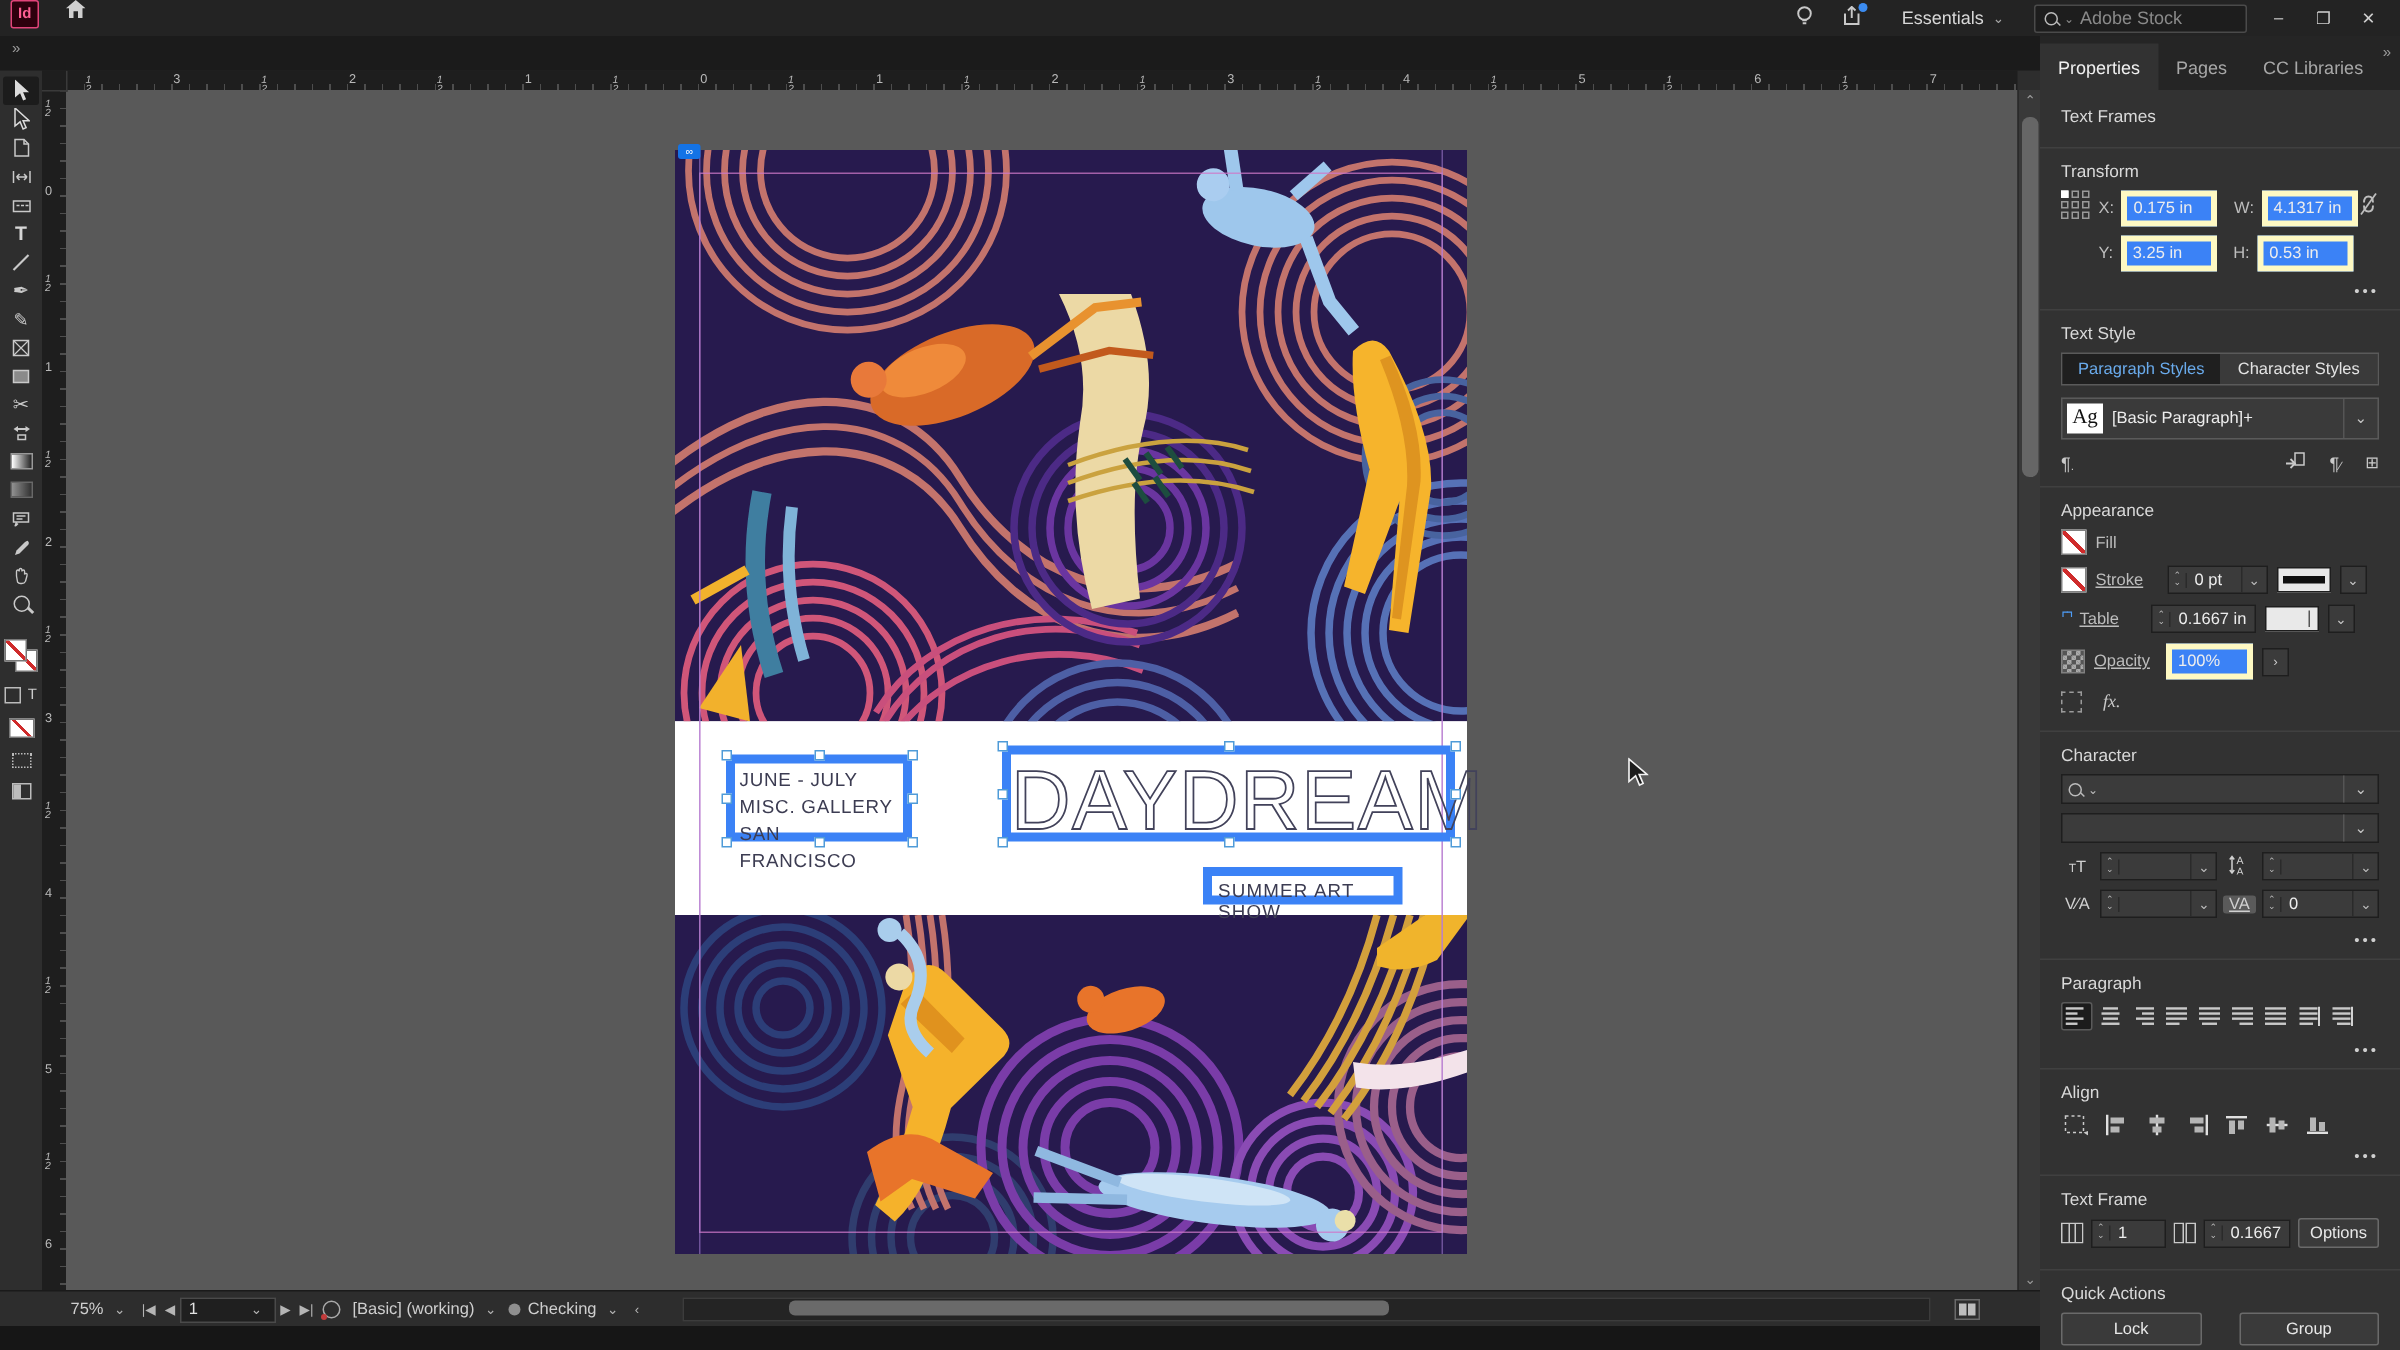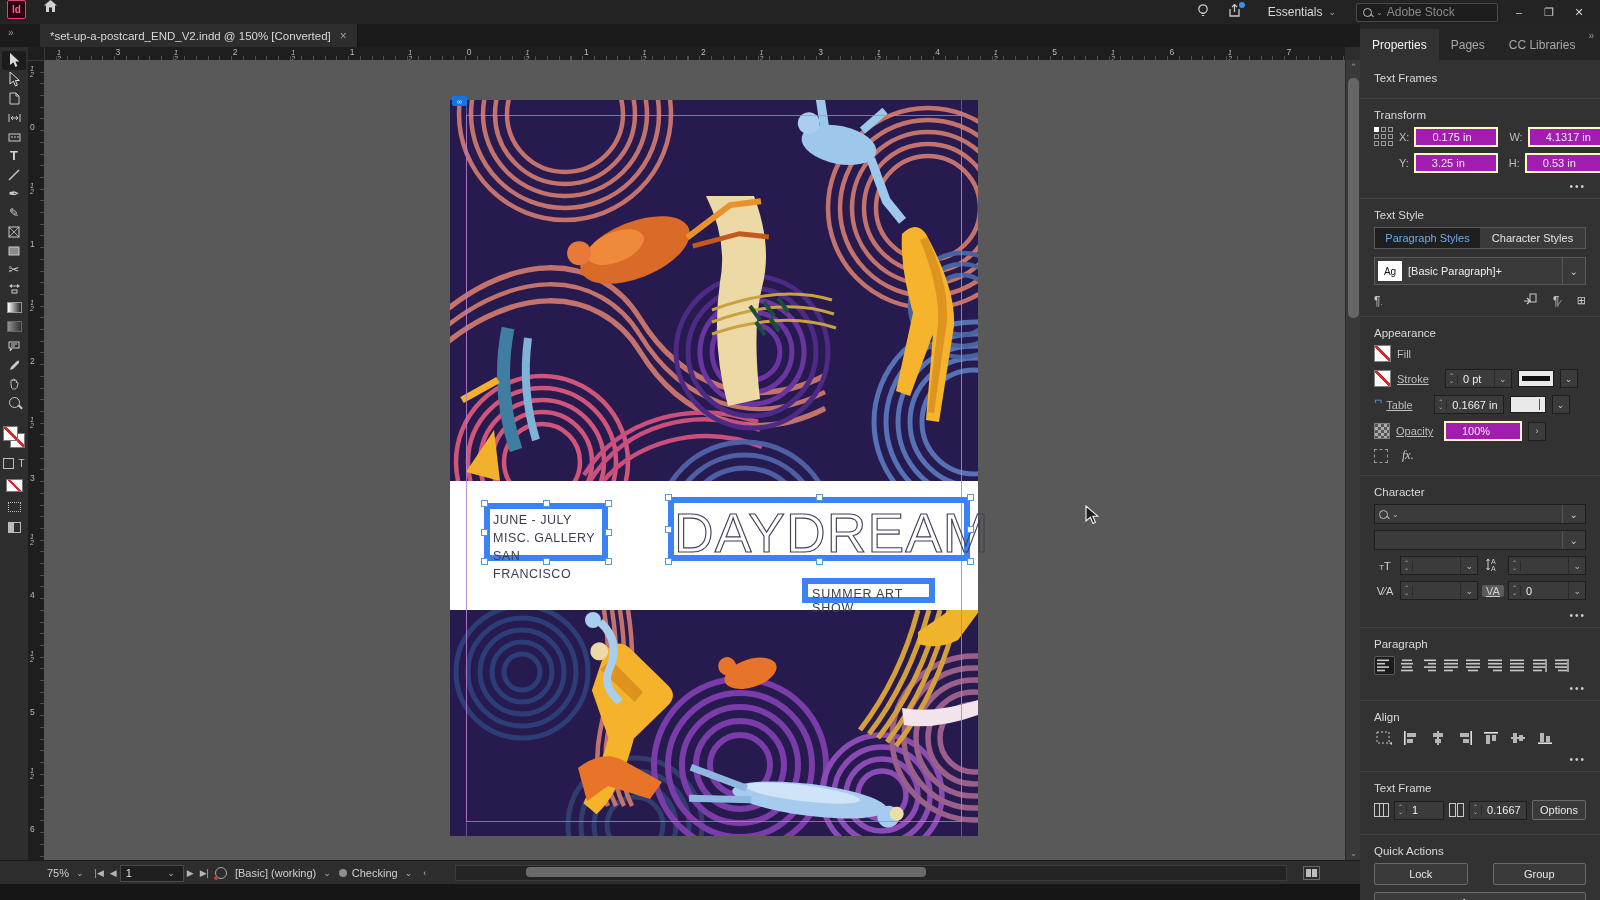--- a/index.html
+++ b/index.html
@@ -222,10 +222,6 @@
 
   <div class="tabrow">
     <span class="tab-overflow">»</span>
-    <div class="doctab">
-      <span>*set-up-a-postcard_END_V2.indd @ 150% [Converted]</span>
-      <span class="close">×</span>
-    </div>
   </div>
 
   <div class="toolbar" id="toolbar">

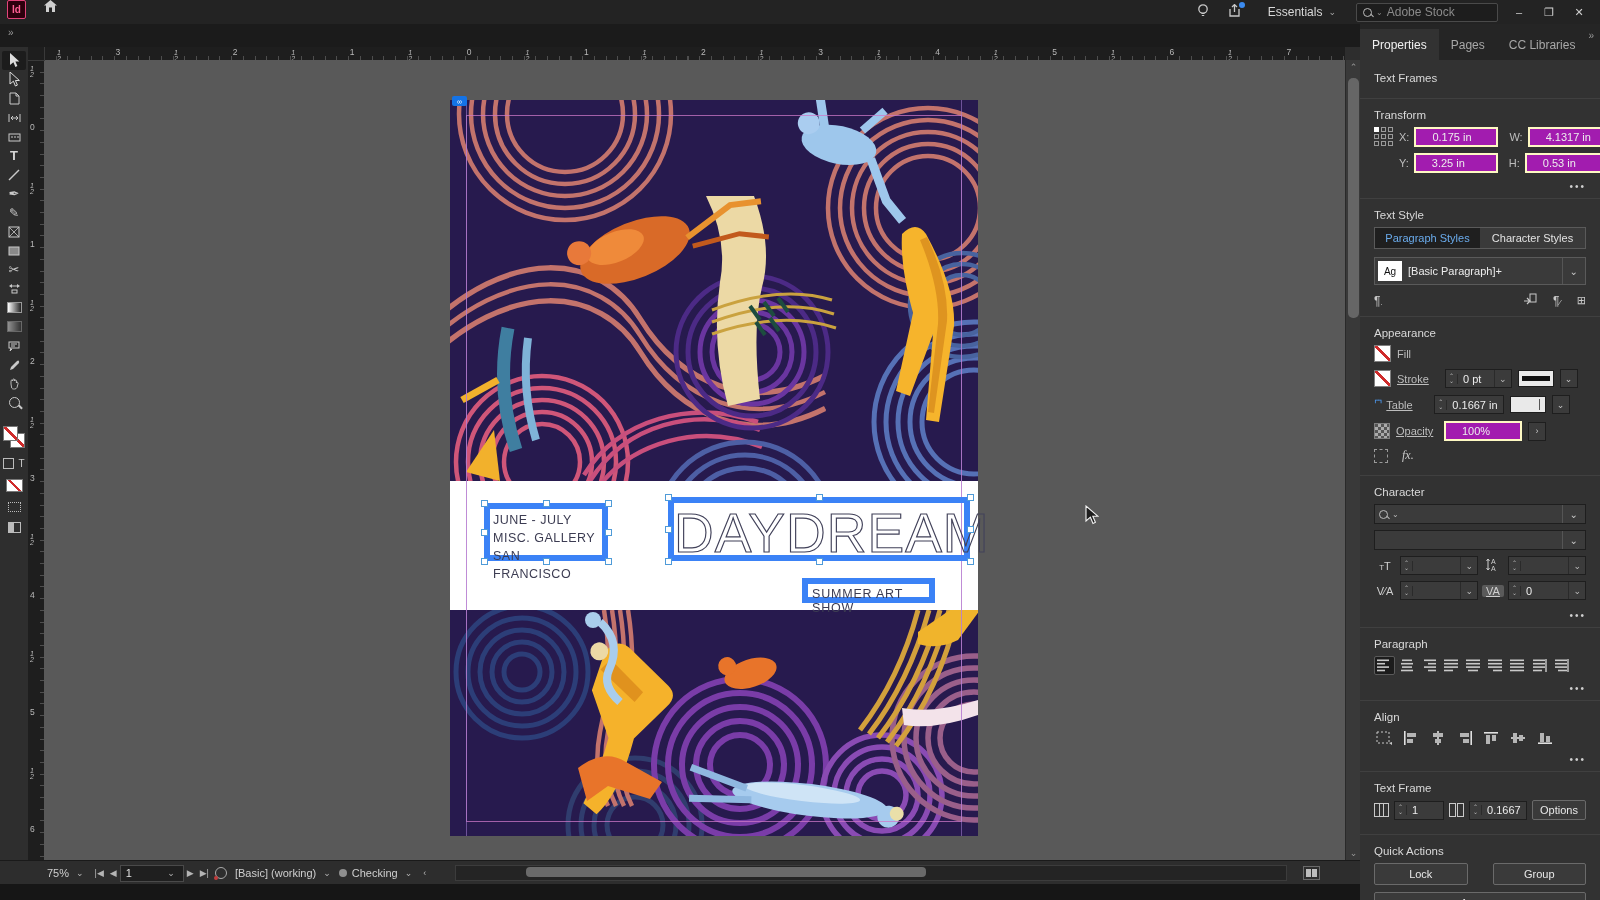--- a/index.html
+++ b/index.html
@@ -109,8 +109,8 @@
   .sect{padding:8px 14px 6px;}
   .sect-title{font-size:11.5px;color:#d9d9d9;margin-bottom:6px;}
   .divider{height:1px;background:#404040;margin:2px 0;}
-  .fld{background:#a21caf;border:2px solid #fef9c3;color:#ededed;font-size:11px;height:16px;
-       display:flex;align-items:center;padding:0 16px;}
+  .fld{background:#3b82f6;border:4px solid #fef9c3;color:#ededed;font-size:11px;height:16px;
+       display:flex;align-items:center;padding:0 4px;}
   .lbl{font-size:11px;color:#bdbdbd;}
   .lbl-u{font-size:11px;color:#bdbdbd;text-decoration:underline;}
   .dots{text-align:right;color:#cfcfcf;letter-spacing:2px;font-size:10px;padding:2px 14px 4px 0;}

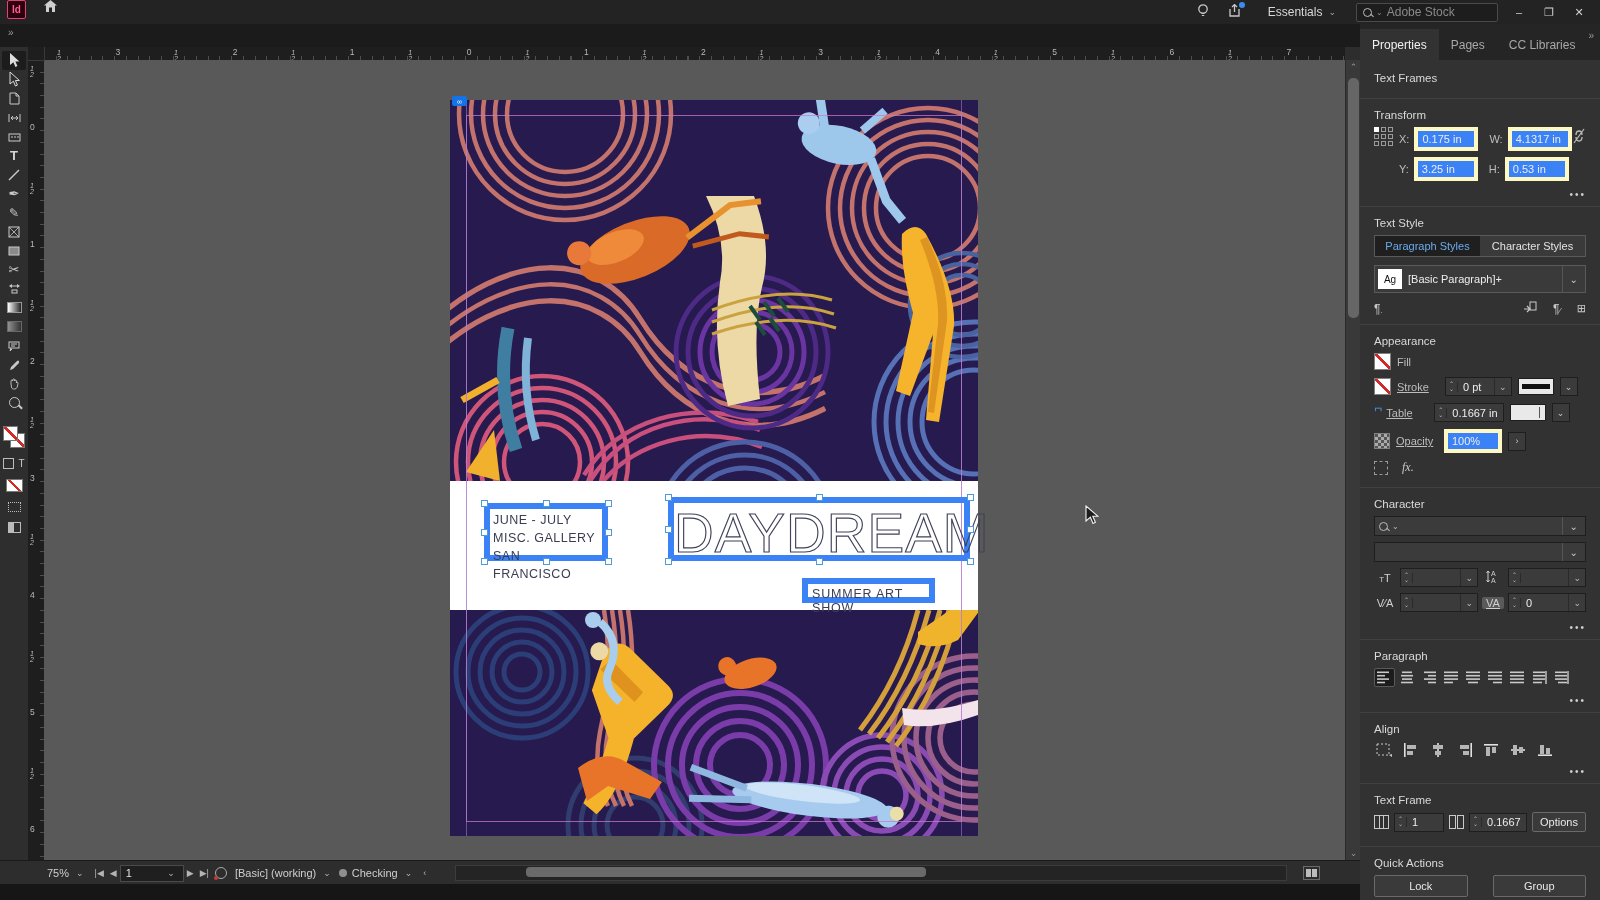--- a/index.html
+++ b/index.html
@@ -126,8 +126,8 @@
   .styletab.active{background:#1f1f1f;color:#6aabec;}
   .styletab.inactive{background:#3a3a3a;color:#e3e3e3;}
   .styleselect{display:flex;align-items:center;background:#3a3a3a;border:1px solid #5a5a5a;height:26px;}
-  .agbox{width:24px;height:20px;background:#fff;color:#111;font-family:Liberation Sans, sans-serif;
-         font-size:10px;display:flex;align-items:center;justify-content:center;margin:0 6px 0 3px;}
+  .agbox{width:24px;height:20px;background:#fff;color:#111;font-family:Liberation Serif, serif;
+         font-size:14px;display:flex;align-items:center;justify-content:center;margin:0 6px 0 3px;}
   .chev{margin-left:auto;color:#c9c9c9;padding:0 7px;font-size:10px;border-left:1px solid #555;align-self:stretch;
         display:flex;align-items:center;}
   .iconrow{display:flex;align-items:center;margin-top:8px;color:#c9c9c9;font-size:12px;}

